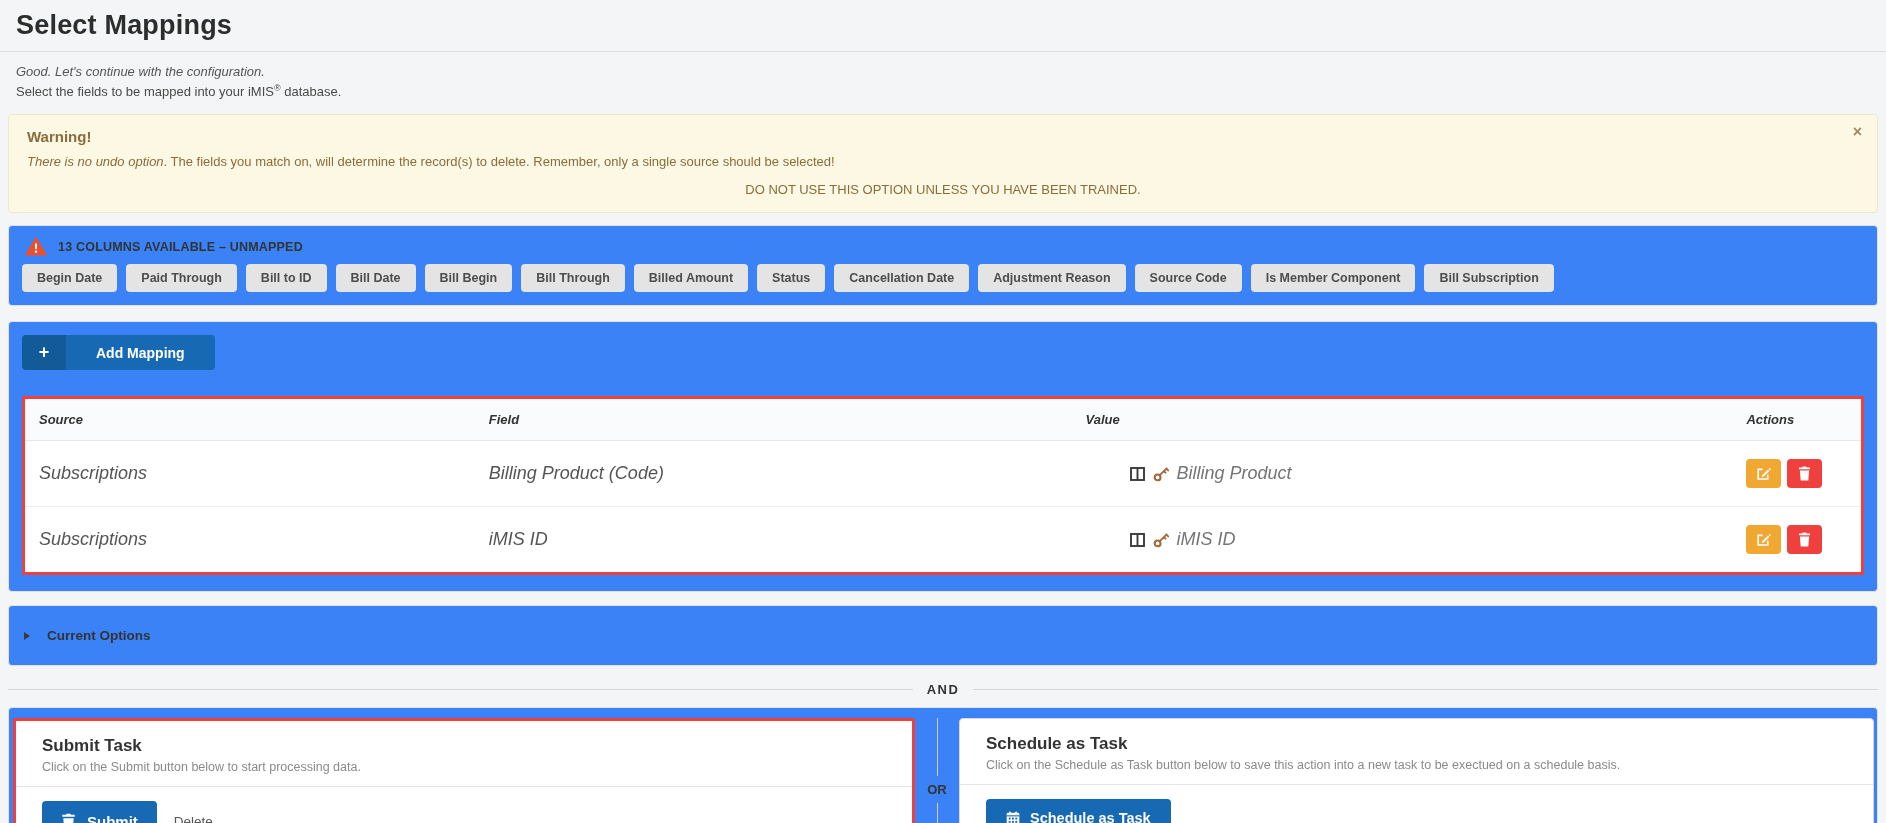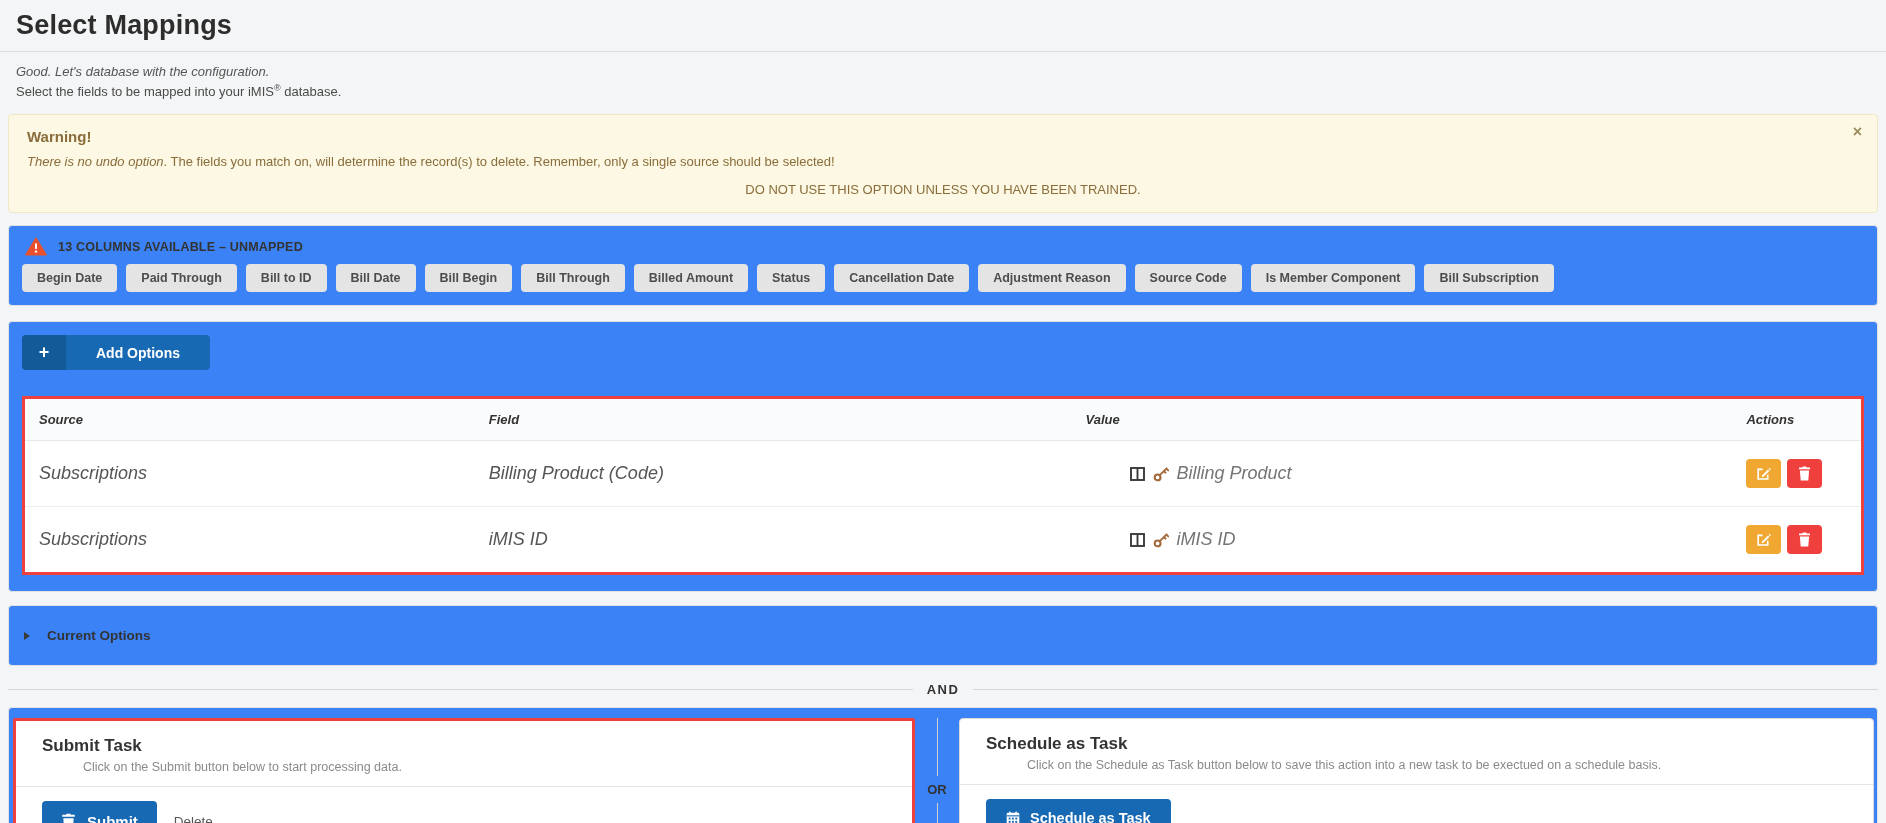--- a/index.html
+++ b/index.html
@@ -91,7 +91,7 @@
   <hr class="title-rule">
 
   <div class="intro">
-    <div class="em-line">Good. Let's database with the configuration.</div>
+    <div class="em-line">Good. Let's continue with the configuration.</div>
     <div><span>Select the fields to be mapped into your iMIS</span><sup>®</sup><span> database.</span></div>
   </div>
 

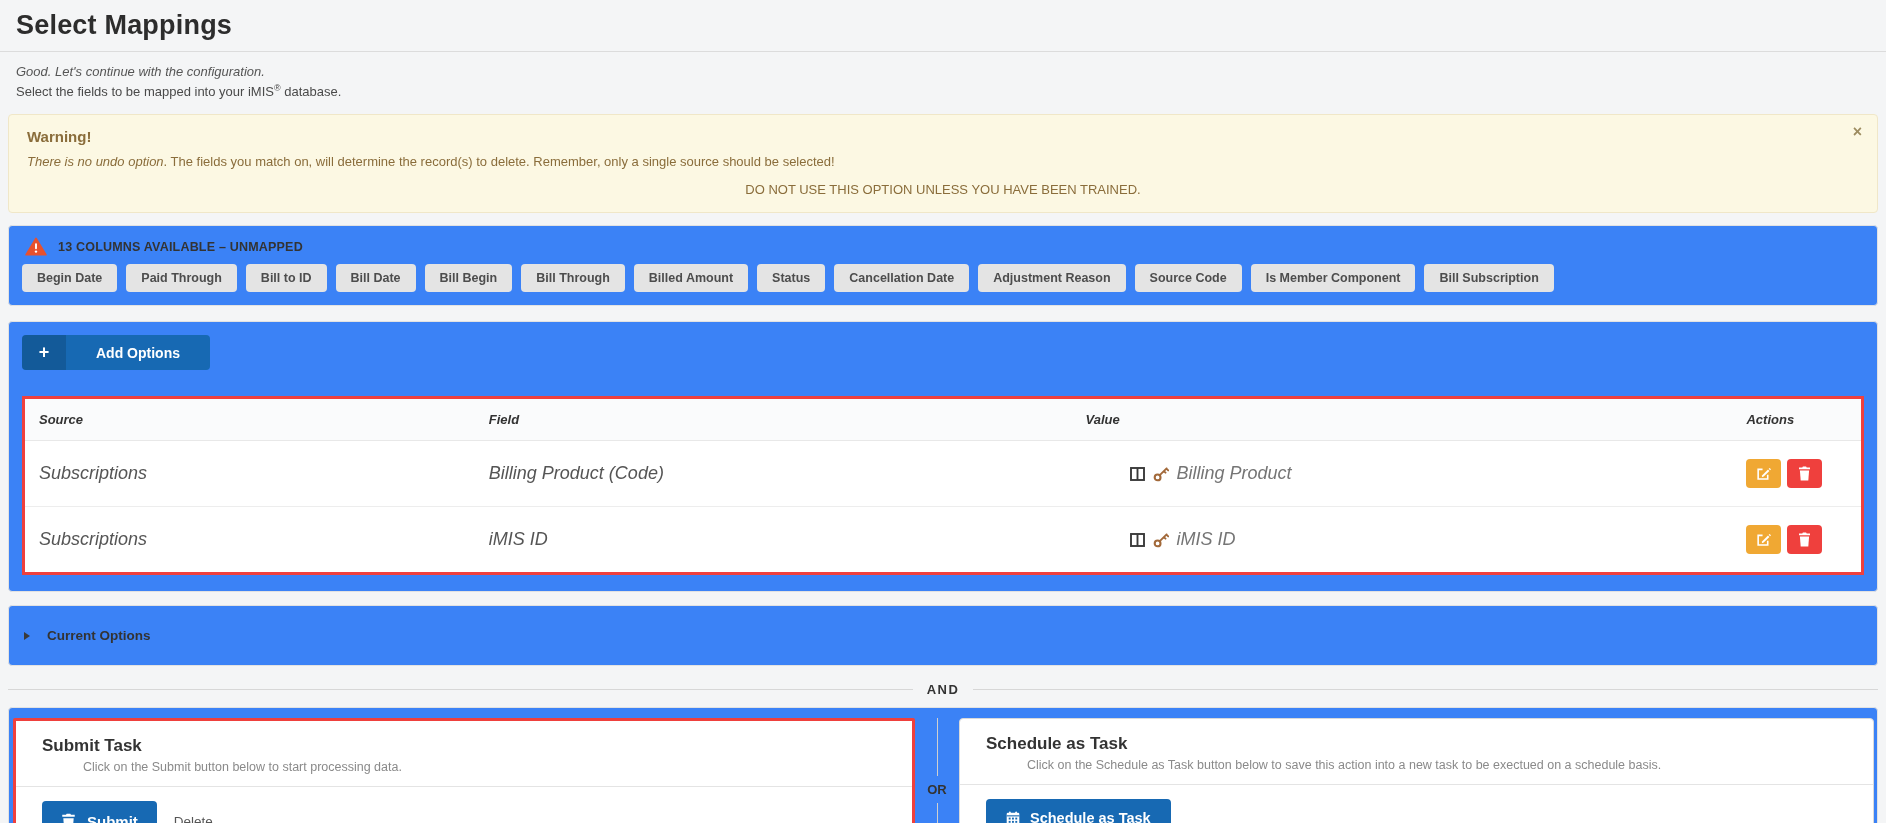--- a/index.html
+++ b/index.html
@@ -133,7 +133,7 @@
   <div class="card mapping-card">
     <button class="btn btn-add">
       <span class="icon-seg">+</span>
-      <span class="lbl">Add Options</span>
+      <span class="lbl">Add Mapping</span>
     </button>
 
     <div class="table-box">

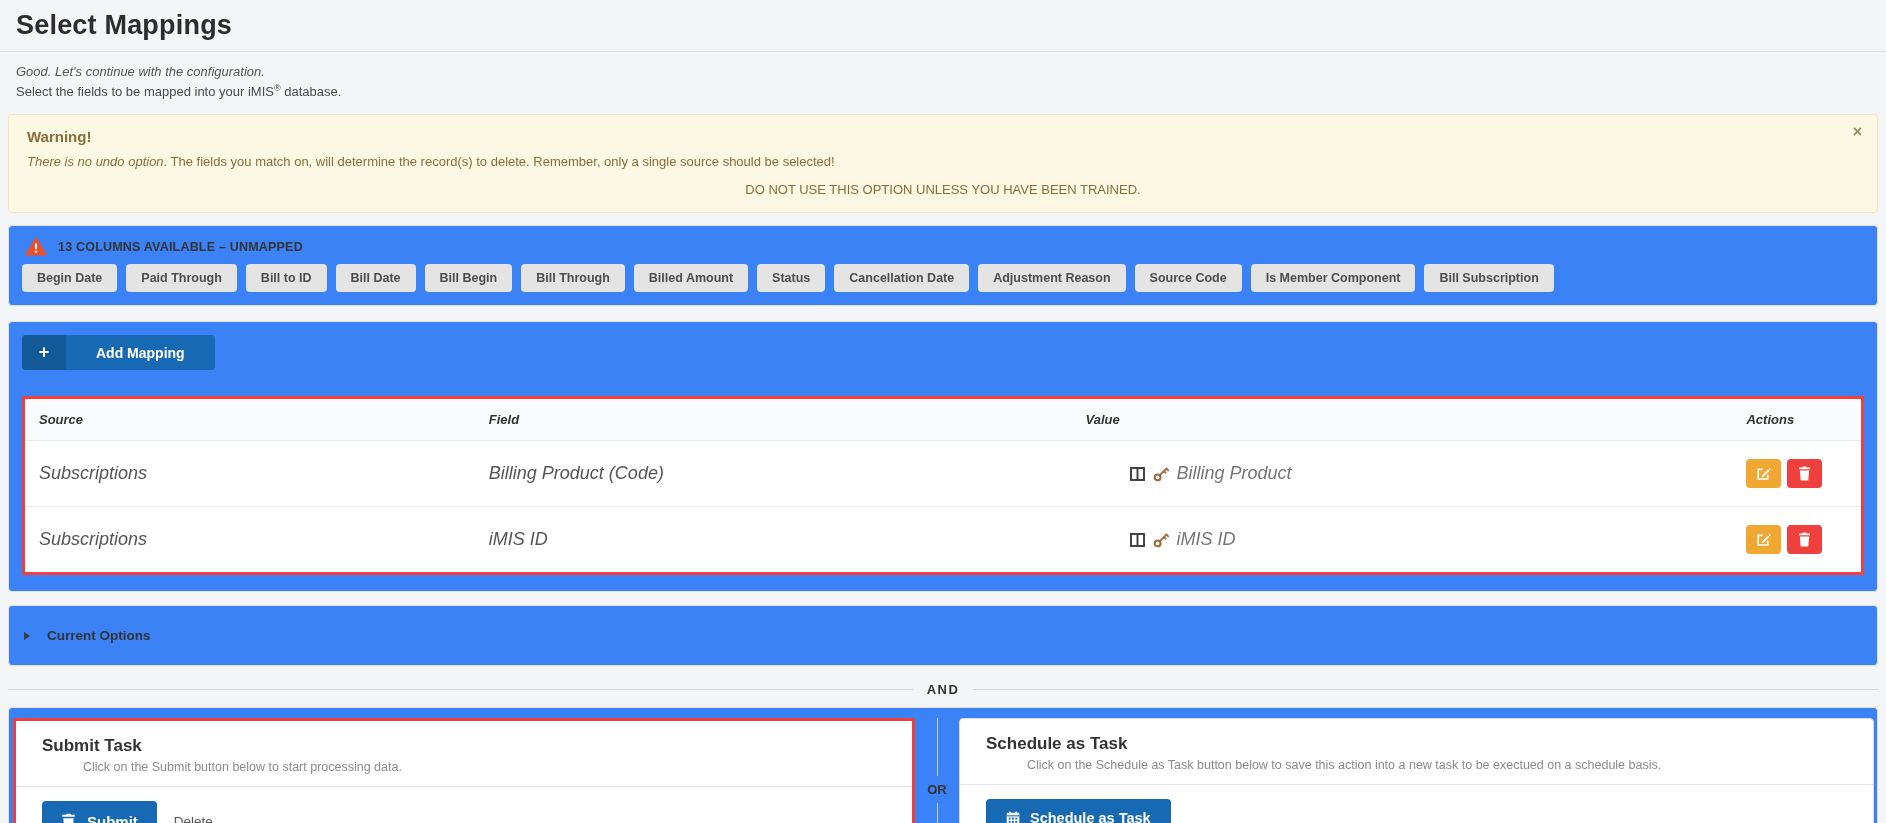--- a/index.html
+++ b/index.html
@@ -74,7 +74,7 @@
   .or-col .txt { font-size:13px; font-weight:700; color:#333; margin:6px 0; }
   .panel-head { padding:15px 26px 11px; }
   .panel-title { font-size:17px; font-weight:700; color:#333; line-height:19px; }
-  .panel-sub { margin-top:5px; font-size:12.5px; color:#8a8a8a; line-height:15px;margin-left:41px; }
+  .panel-sub { margin-top:5px; font-size:12.5px; color:#8a8a8a; line-height:15px; }
   .panel-body { border-top:1px solid #e4e4e4; padding:14px 26px 16px; display:flex; align-items:center; gap:17px; }
   .btn-submit { height:40px; padding:0 19px; gap:11px; font-size:15px; font-weight:700; }
   .btn-schedule { height:38px; padding:0 20px; gap:10px; font-size:14.5px; font-weight:700; }

